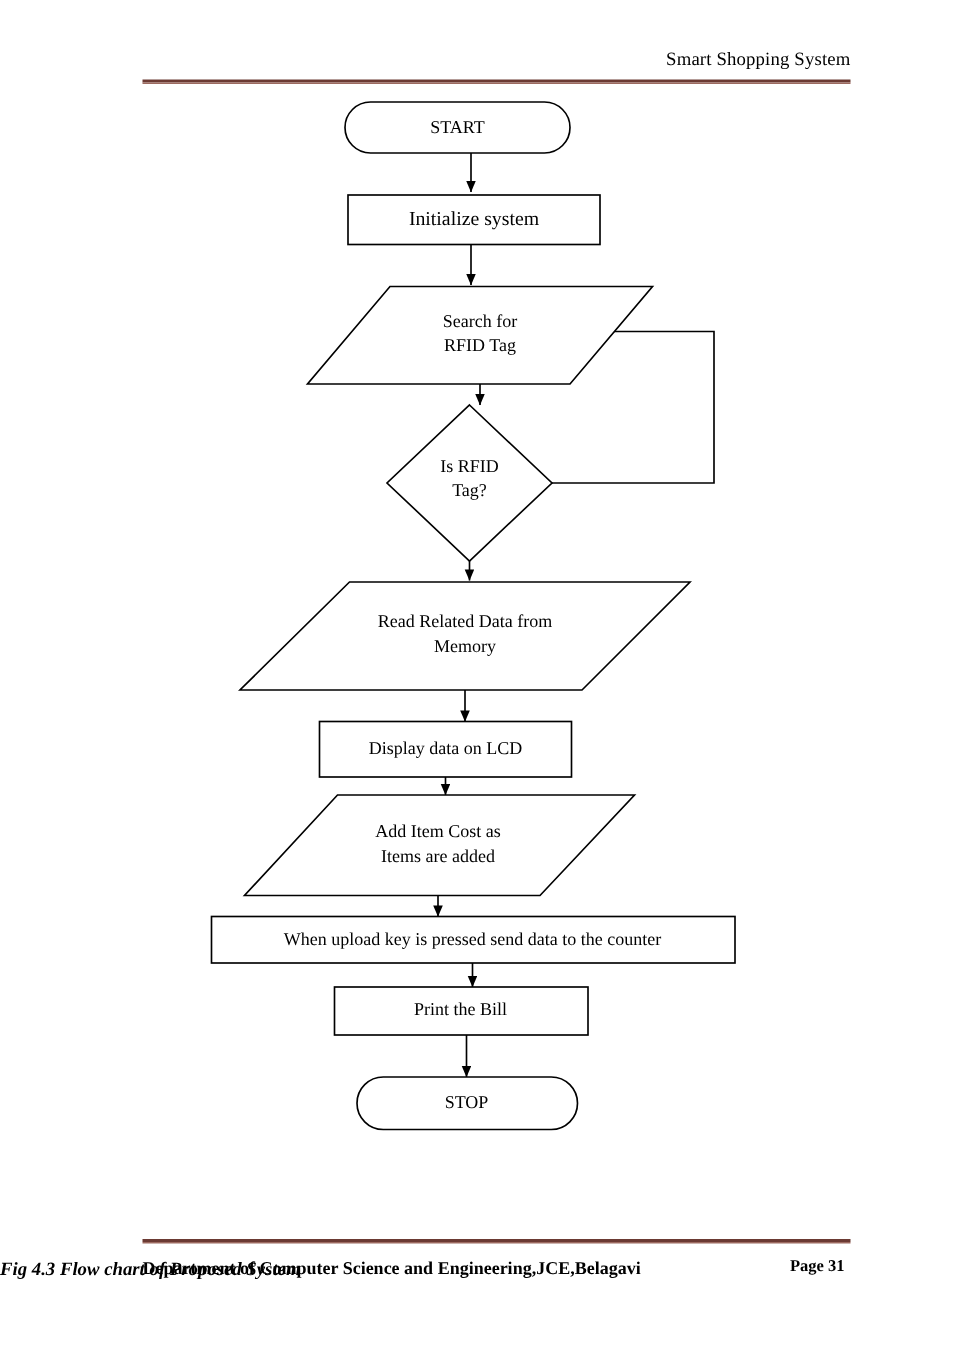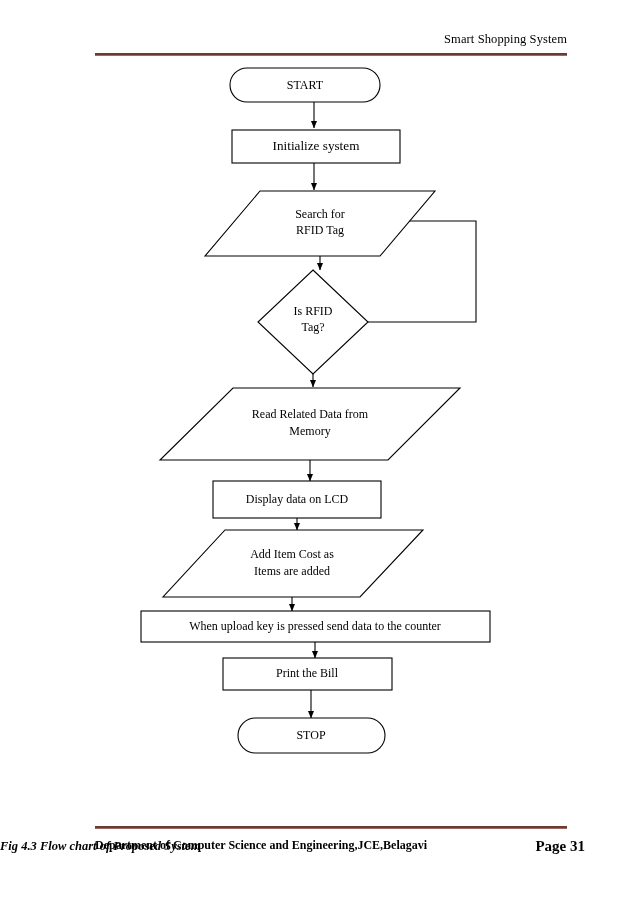--- a/index.html
+++ b/index.html
@@ -98,9 +98,9 @@
   }
   .footer-right {
     position: absolute;
-    right: 53px;
+    right: 75px;
     top: 12px;
-    font-size: 15px;
+    font-size: 11px;
     font-weight: bold;
     white-space: nowrap;
   }

